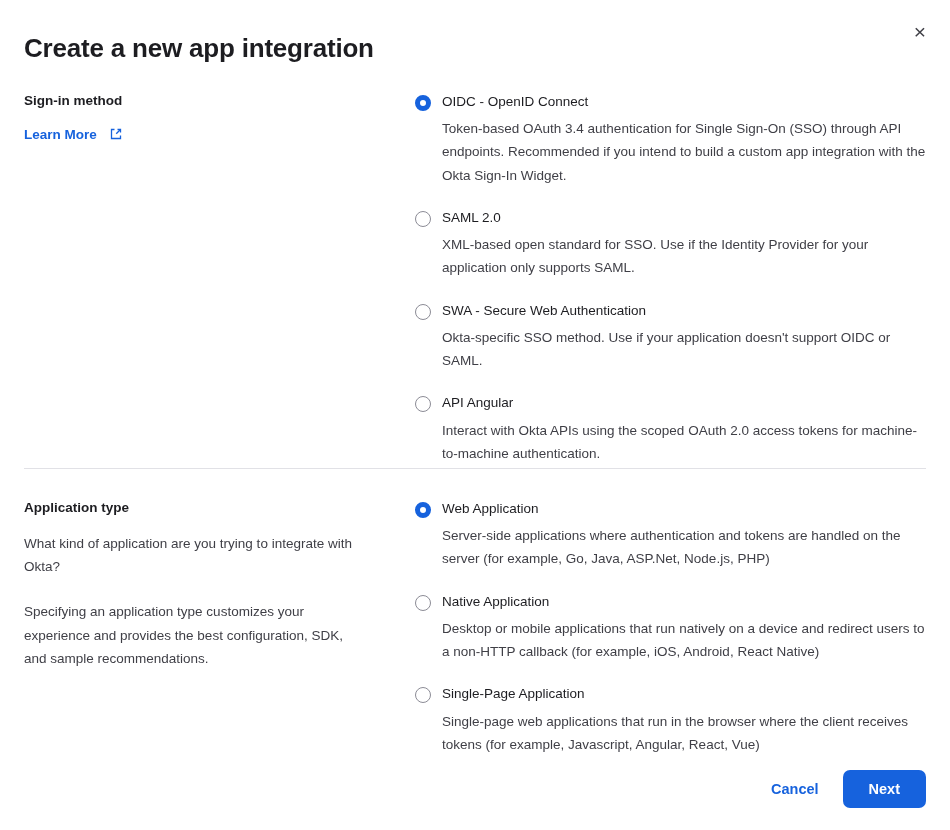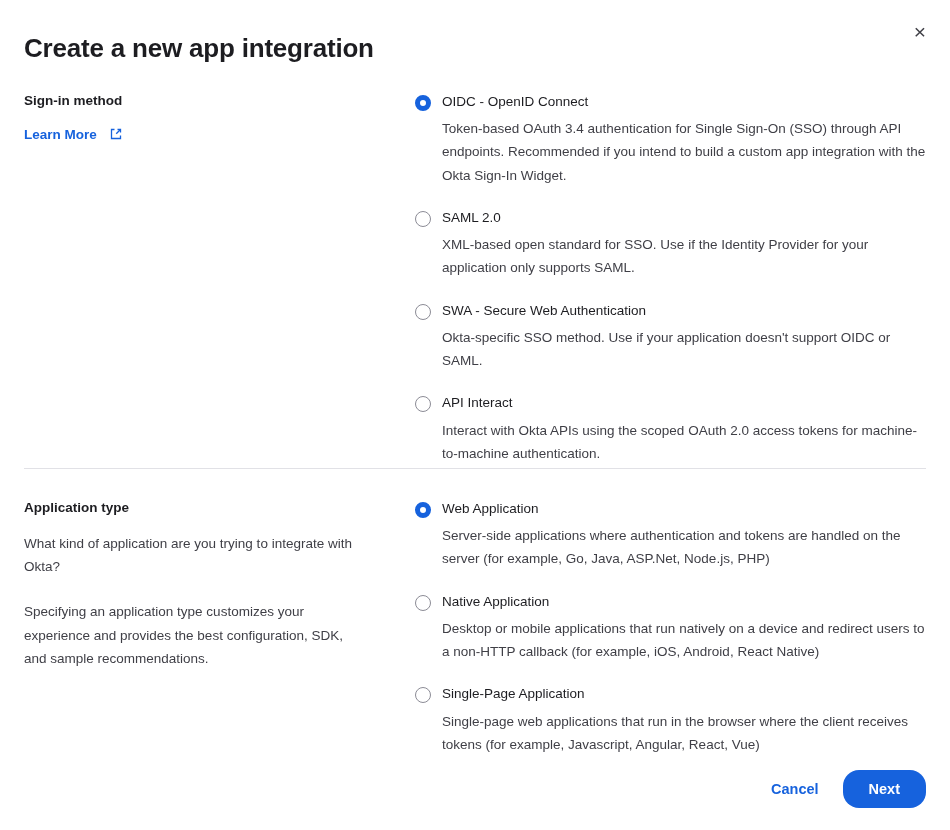--- a/index.html
+++ b/index.html
@@ -214,7 +214,7 @@
 
       <div class="option">
         <span class="radio"></span>
-        <div class="option-title">API Interact</div>
+        <div class="option-title">API Angular</div>
         <div class="option-desc">Interact with Okta APIs using the scoped OAuth 2.0 access tokens for machine-to-machine authentication.</div>
       </div>
 

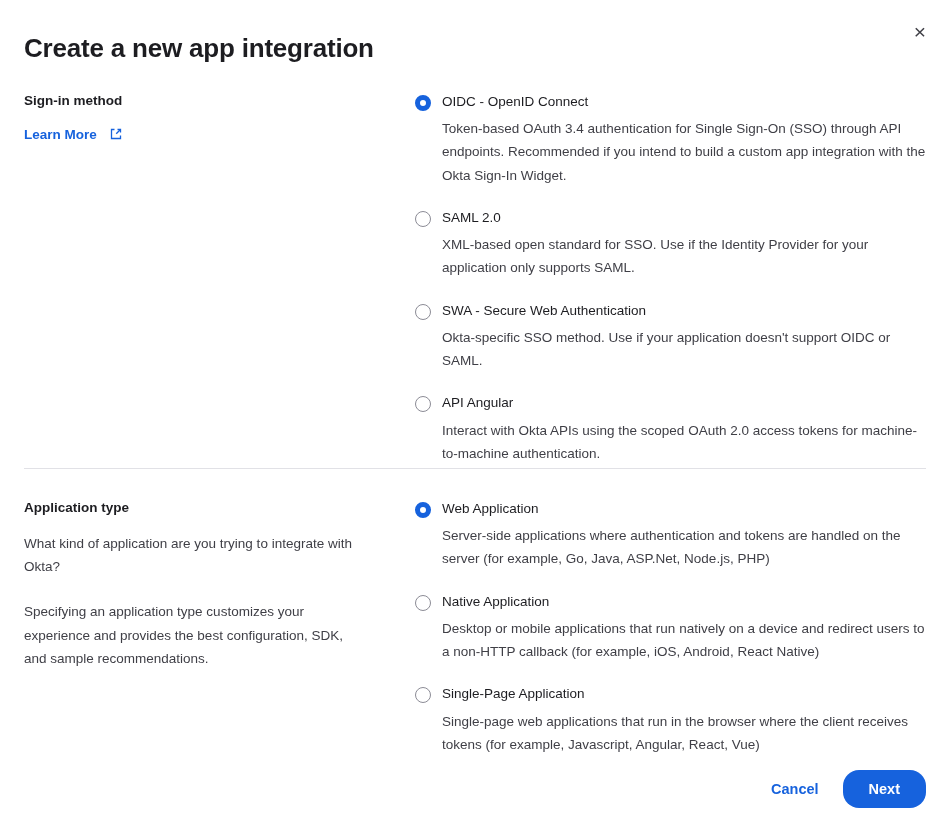--- a/index.html
+++ b/index.html
@@ -162,7 +162,7 @@
     color: #ffffff;
     font-size: 14.5px;
     font-weight: bold;
-    border-radius: 16px;
+    border-radius: 7px;
     padding: 11px 26px;
     cursor: pointer;
     font-family: "Liberation Sans", sans-serif;

